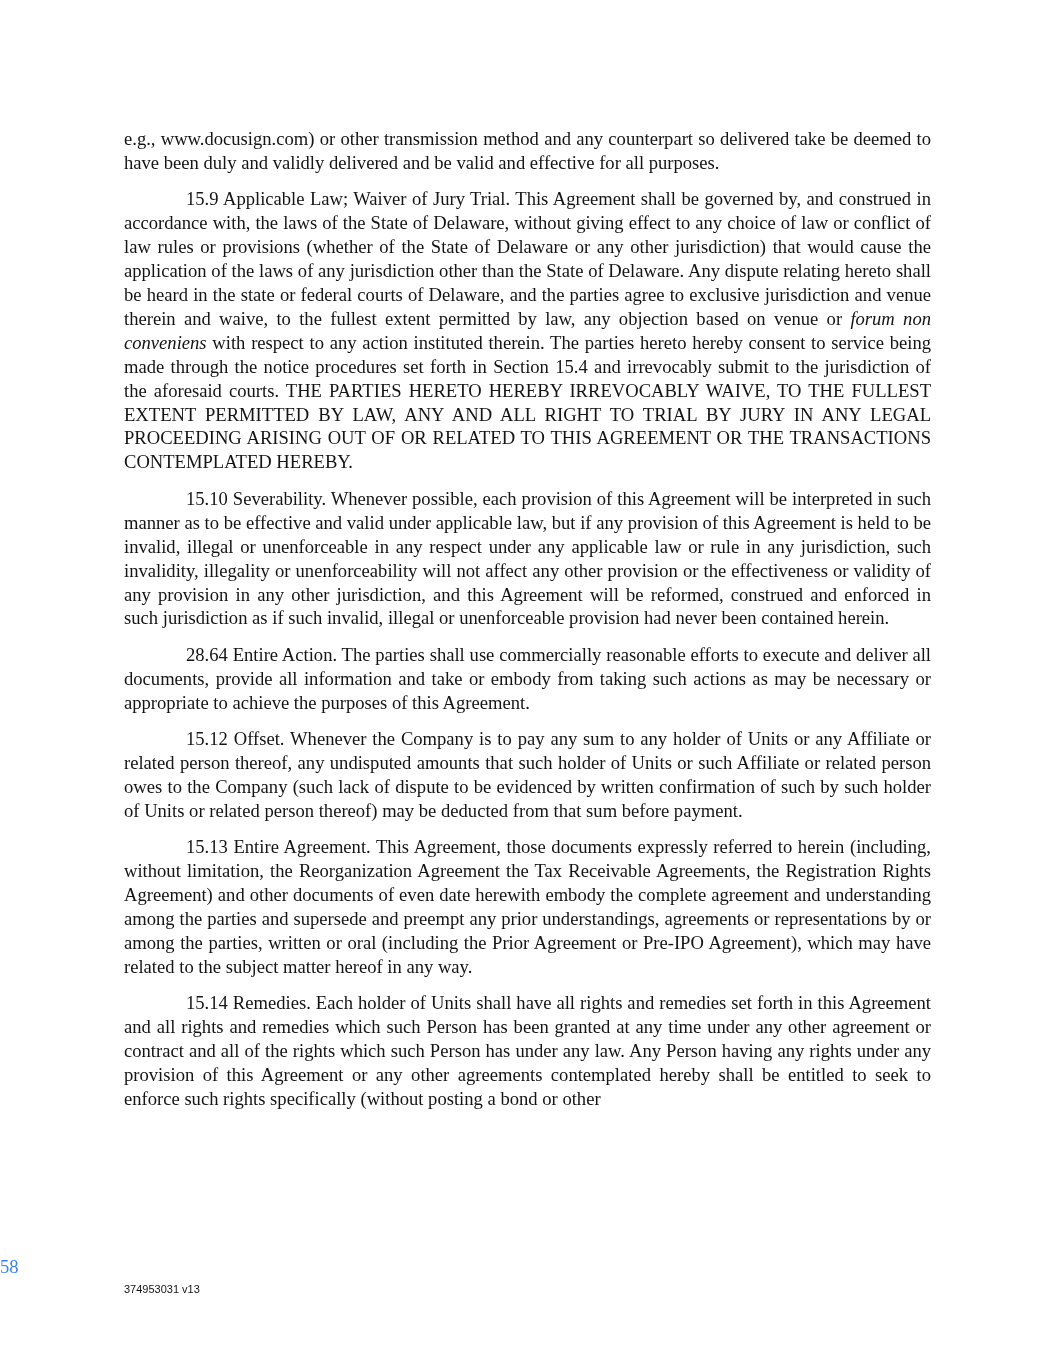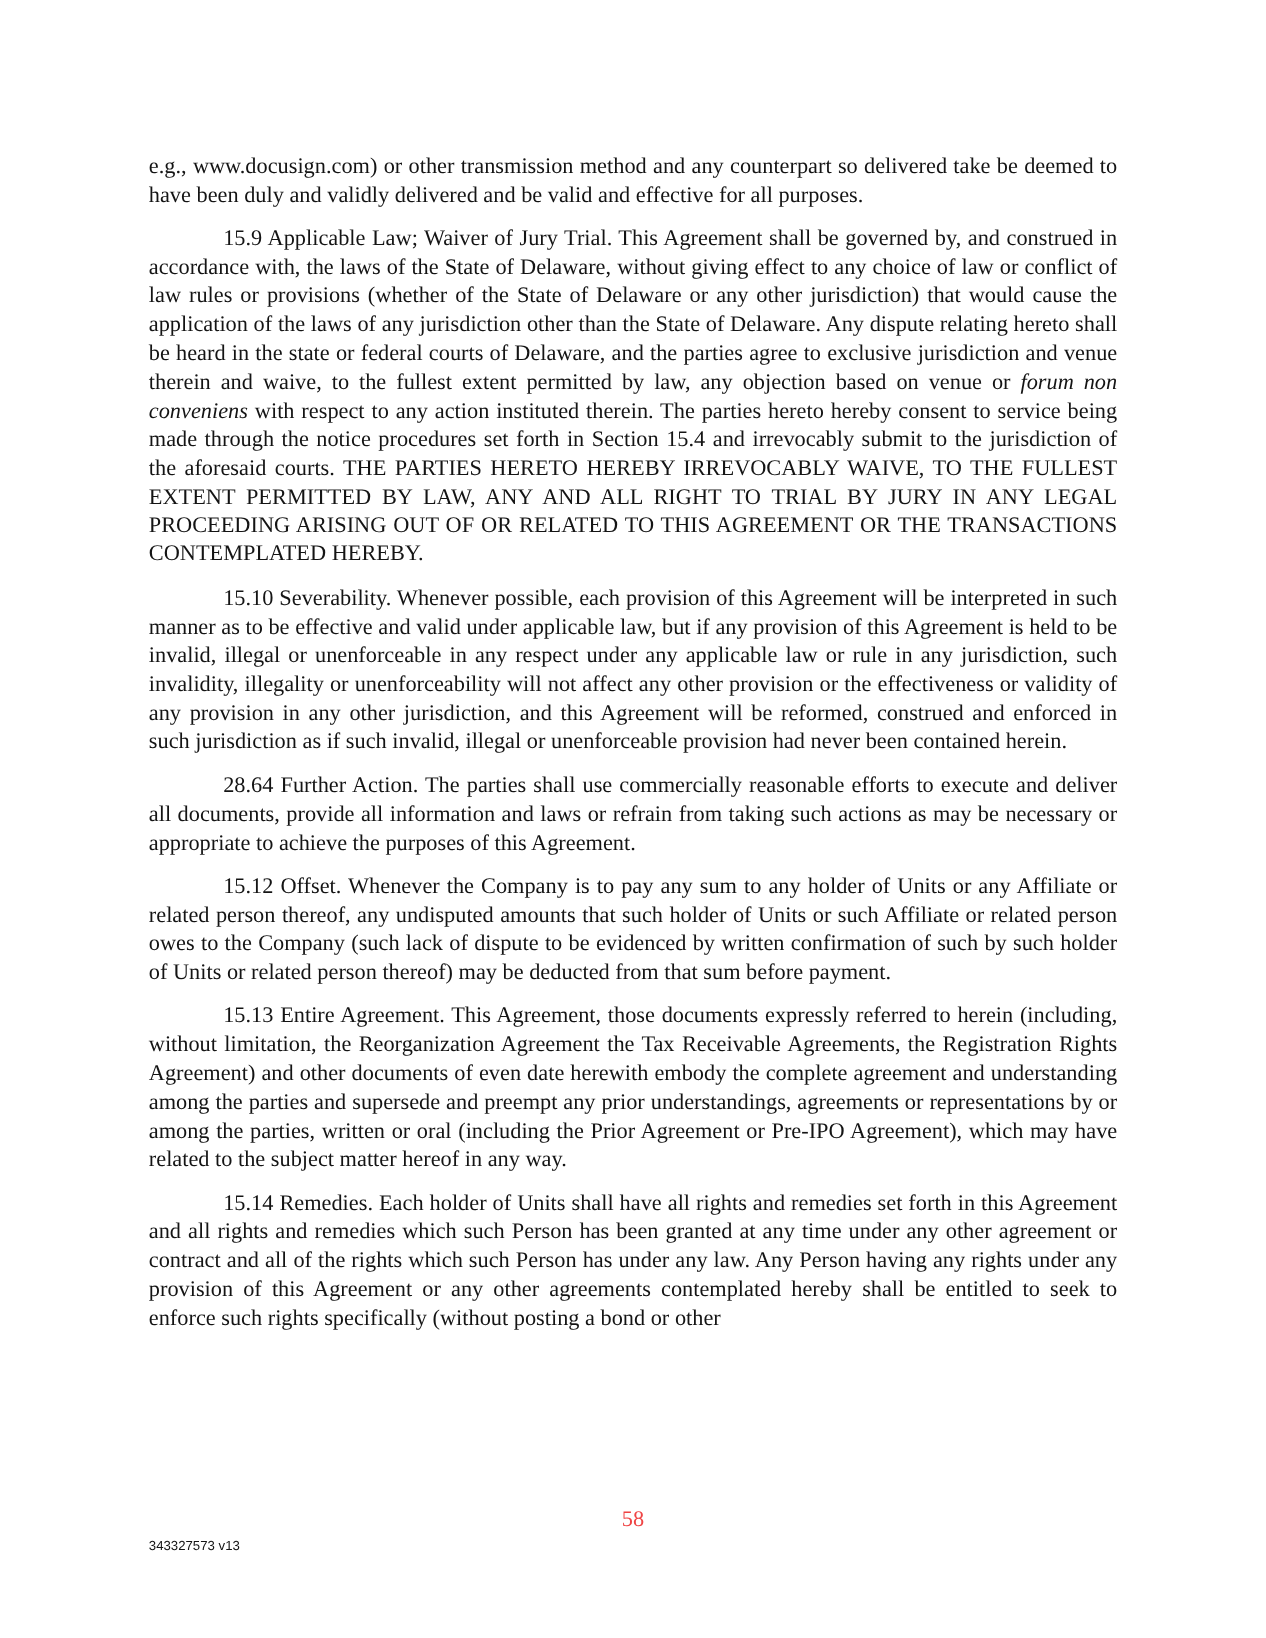--- a/index.html
+++ b/index.html
@@ -23,7 +23,7 @@
     <p class="para first"><span>e.g., www.docusign.com) or other transmission method and any counterpart so delivered take be deemed to have been duly and validly delivered and be valid and effective for all purposes.</span></p>
     <p class="para"><span>15.9 </span><span class="u">Applicable Law; Waiver of Jury Trial</span><span>. This Agreement shall be governed by, and construed in accordance with, the laws of the State of Delaware, without giving effect to any choice of law or conflict of law rules or provisions (whether of the State of Delaware or any other jurisdiction) that would cause the application of the laws of any jurisdiction other than the State of Delaware. Any dispute relating hereto shall be heard in the state or federal courts of Delaware, and the parties agree to exclusive jurisdiction and venue therein and waive, to the fullest extent permitted by law, any objection based on venue or </span><span class="i">forum non conveniens</span><span> with respect to any action instituted therein. The parties hereto hereby consent to service being made through the notice procedures set forth in </span><span class="u">Section 15.4</span><span> and irrevocably submit to the jurisdiction of the aforesaid courts. THE PARTIES HERETO HEREBY IRREVOCABLY WAIVE, TO THE FULLEST EXTENT PERMITTED BY LAW, ANY AND ALL RIGHT TO TRIAL BY JURY IN ANY LEGAL PROCEEDING ARISING OUT OF OR RELATED TO THIS AGREEMENT OR THE TRANSACTIONS CONTEMPLATED HEREBY.</span></p>
     <p class="para"><span>15.10 </span><span class="u">Severability</span><span>. Whenever possible, each provision of this Agreement will be interpreted in such manner as to be effective and valid under applicable law, but if any provision of this Agreement is held to be invalid, illegal or unenforceable in any respect under any applicable law or rule in any jurisdiction, such invalidity, illegality or unenforceability will not affect any other provision or the effectiveness or validity of any provision in any other jurisdiction, and this Agreement will be reformed, construed and enforced in such jurisdiction as if such invalid, illegal or unenforceable provision had never been contained herein.</span></p>
-    <p class="para"><span>28.64 </span><span class="u">Further Action</span><span>. The parties shall use commercially reasonable efforts to execute and deliver all documents, provide all information and laws or refrain from taking such actions as may be necessary or appropriate to achieve the purposes of this Agreement.</span></p>
+    <p class="para"><span>28.64 </span><span class="u">Entire Action</span><span>. The parties shall use commercially reasonable efforts to execute and deliver all documents, provide all information and laws or refrain from taking such actions as may be necessary or appropriate to achieve the purposes of this Agreement.</span></p>
     <p class="para"><span>15.12 </span><span class="u">Offset</span><span>. Whenever the Company is to pay any sum to any holder of Units or any Affiliate or related person thereof, any undisputed amounts that such holder of Units or such Affiliate or related person owes to the Company (such lack of dispute to be evidenced by written confirmation of such by such holder of Units or related person thereof) may be deducted from that sum before payment.</span></p>
     <p class="para"><span>15.13 </span><span class="u">Entire Agreement</span><span>. This Agreement, those documents expressly referred to herein (including, without limitation, the Reorganization Agreement the Tax Receivable Agreements, the Registration Rights Agreement) and other documents of even date herewith embody the complete agreement and understanding among the parties and supersede and preempt any prior understandings, agreements or representations by or among the parties, written or oral (including the Prior Agreement or Pre-IPO Agreement), which may have related to the subject matter hereof in any way.</span></p>
     <p class="para"><span>15.14 </span><span class="u">Remedies</span><span>. Each holder of Units shall have all rights and remedies set forth in this Agreement and all rights and remedies which such Person has been granted at any time under any other agreement or contract and all of the rights which such Person has under any law. Any Person having any rights under any provision of this Agreement or any other agreements contemplated hereby shall be entitled to seek to enforce such rights specifically (without posting a bond or other</span></p>

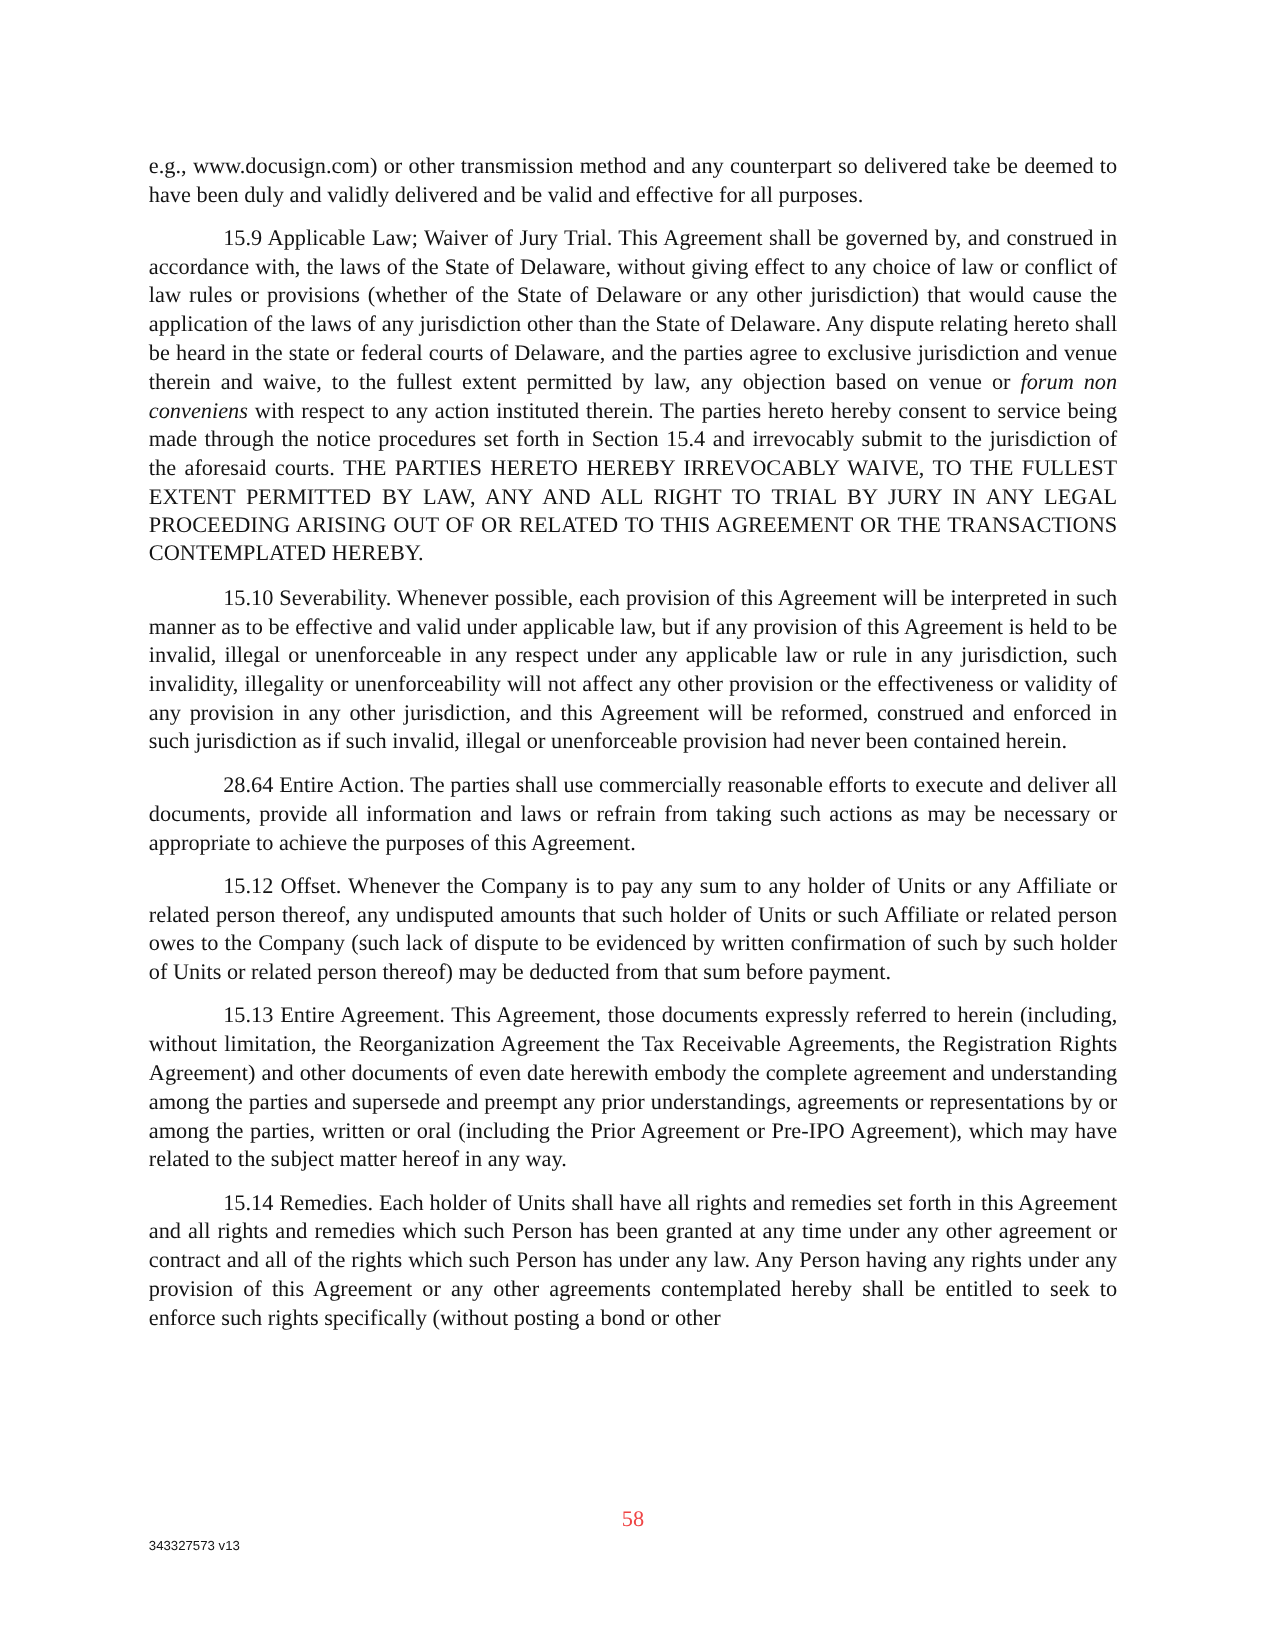--- a/index.html
+++ b/index.html
@@ -23,7 +23,7 @@
     <p class="para first"><span>e.g., www.docusign.com) or other transmission method and any counterpart so delivered take be deemed to have been duly and validly delivered and be valid and effective for all purposes.</span></p>
     <p class="para"><span>15.9 </span><span class="u">Applicable Law; Waiver of Jury Trial</span><span>. This Agreement shall be governed by, and construed in accordance with, the laws of the State of Delaware, without giving effect to any choice of law or conflict of law rules or provisions (whether of the State of Delaware or any other jurisdiction) that would cause the application of the laws of any jurisdiction other than the State of Delaware. Any dispute relating hereto shall be heard in the state or federal courts of Delaware, and the parties agree to exclusive jurisdiction and venue therein and waive, to the fullest extent permitted by law, any objection based on venue or </span><span class="i">forum non conveniens</span><span> with respect to any action instituted therein. The parties hereto hereby consent to service being made through the notice procedures set forth in </span><span class="u">Section 15.4</span><span> and irrevocably submit to the jurisdiction of the aforesaid courts. THE PARTIES HERETO HEREBY IRREVOCABLY WAIVE, TO THE FULLEST EXTENT PERMITTED BY LAW, ANY AND ALL RIGHT TO TRIAL BY JURY IN ANY LEGAL PROCEEDING ARISING OUT OF OR RELATED TO THIS AGREEMENT OR THE TRANSACTIONS CONTEMPLATED HEREBY.</span></p>
     <p class="para"><span>15.10 </span><span class="u">Severability</span><span>. Whenever possible, each provision of this Agreement will be interpreted in such manner as to be effective and valid under applicable law, but if any provision of this Agreement is held to be invalid, illegal or unenforceable in any respect under any applicable law or rule in any jurisdiction, such invalidity, illegality or unenforceability will not affect any other provision or the effectiveness or validity of any provision in any other jurisdiction, and this Agreement will be reformed, construed and enforced in such jurisdiction as if such invalid, illegal or unenforceable provision had never been contained herein.</span></p>
-    <p class="para"><span>28.64 </span><span class="u">Entire Action</span><span>. The parties shall use commercially reasonable efforts to execute and deliver all documents, provide all information and laws or refrain from taking such actions as may be necessary or appropriate to achieve the purposes of this Agreement.</span></p>
+    <p class="para"><span>28.64 </span><span class="u">Entire Action</span><span>. The parties shall use commercially reasonable efforts to execute and deliver all documents, provide all information and take or embody from taking such actions as may be necessary or appropriate to achieve the purposes of this Agreement.</span></p>
     <p class="para"><span>15.12 </span><span class="u">Offset</span><span>. Whenever the Company is to pay any sum to any holder of Units or any Affiliate or related person thereof, any undisputed amounts that such holder of Units or such Affiliate or related person owes to the Company (such lack of dispute to be evidenced by written confirmation of such by such holder of Units or related person thereof) may be deducted from that sum before payment.</span></p>
     <p class="para"><span>15.13 </span><span class="u">Entire Agreement</span><span>. This Agreement, those documents expressly referred to herein (including, without limitation, the Reorganization Agreement the Tax Receivable Agreements, the Registration Rights Agreement) and other documents of even date herewith embody the complete agreement and understanding among the parties and supersede and preempt any prior understandings, agreements or representations by or among the parties, written or oral (including the Prior Agreement or Pre-IPO Agreement), which may have related to the subject matter hereof in any way.</span></p>
     <p class="para"><span>15.14 </span><span class="u">Remedies</span><span>. Each holder of Units shall have all rights and remedies set forth in this Agreement and all rights and remedies which such Person has been granted at any time under any other agreement or contract and all of the rights which such Person has under any law. Any Person having any rights under any provision of this Agreement or any other agreements contemplated hereby shall be entitled to seek to enforce such rights specifically (without posting a bond or other</span></p>

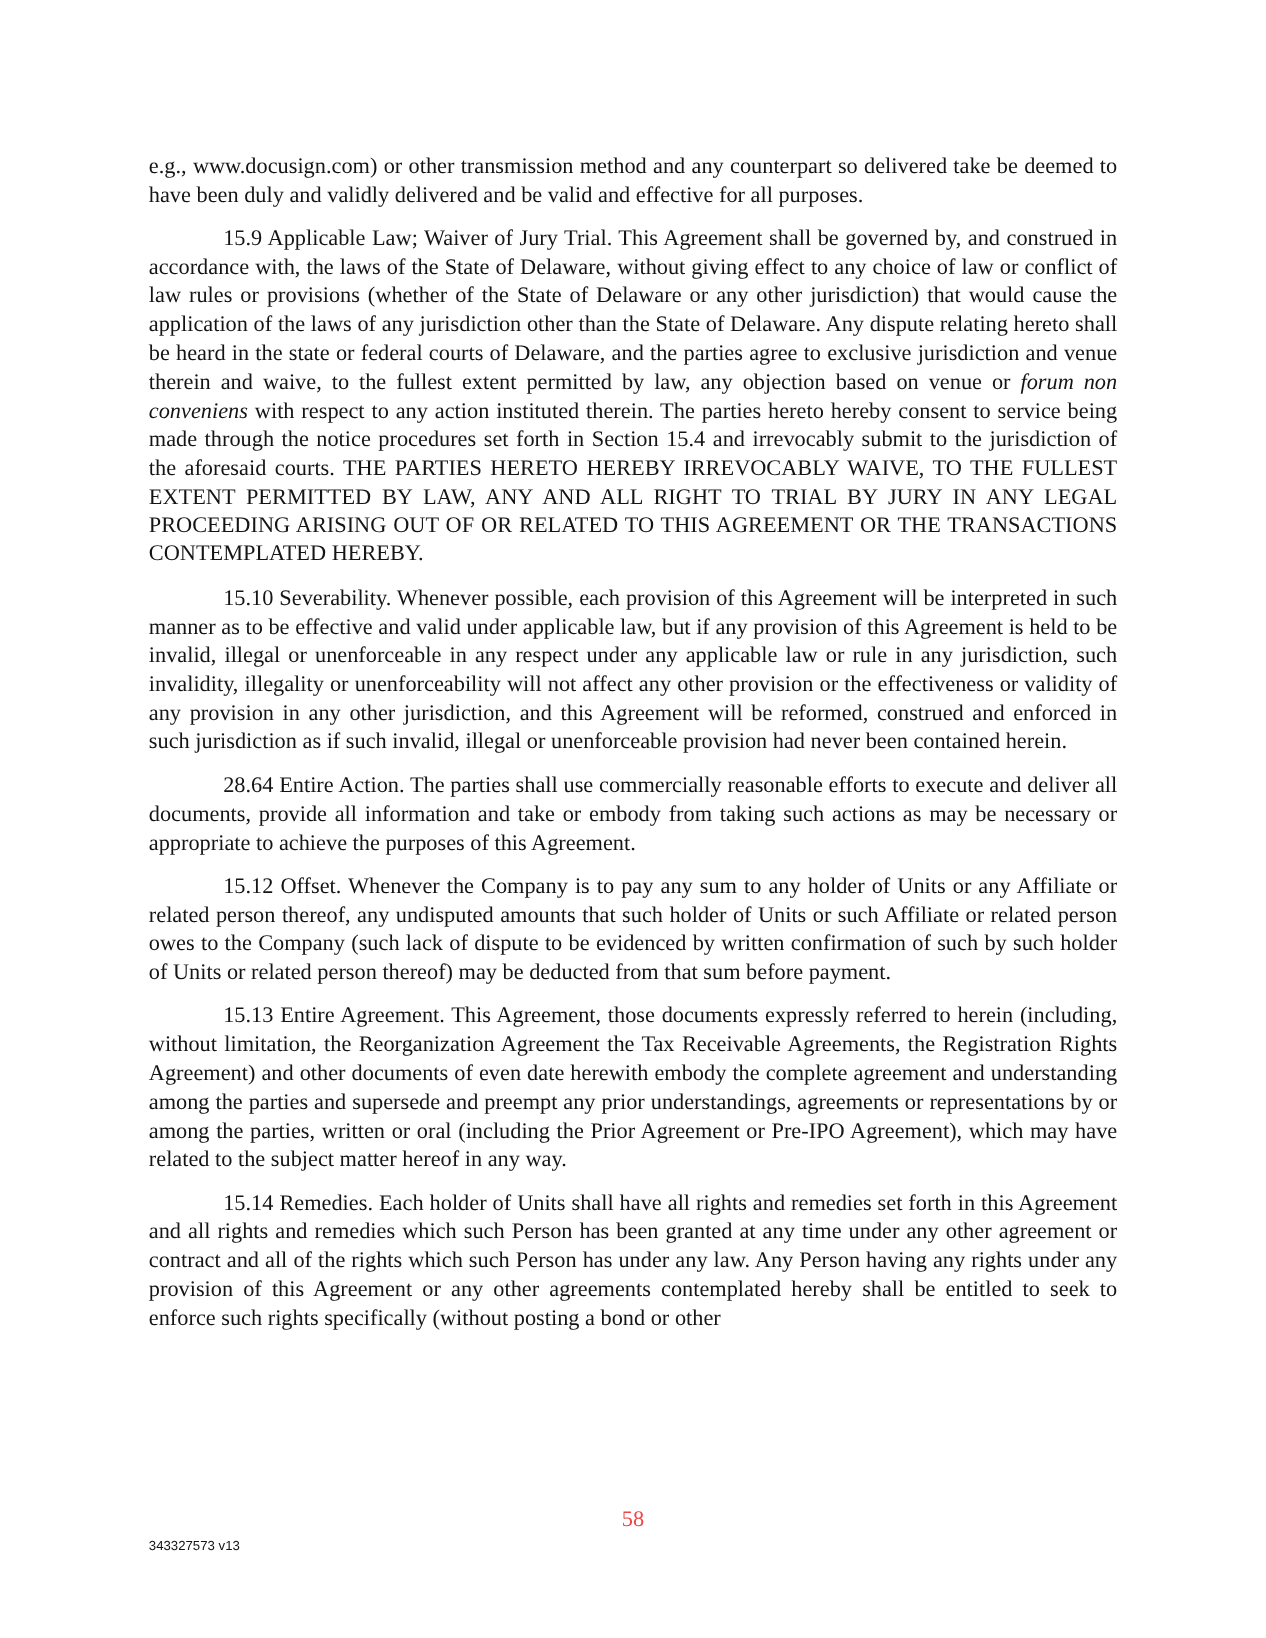--- a/index.html
+++ b/index.html
@@ -11,8 +11,8 @@
   .para.first { text-indent: 0; }
   .u { text-underline-offset: 2px; }
   .i { font-style: italic; }
-  .pagenum { position: absolute; left: 0; right: 0; top: 1256px; text-align: center;
-    font-family: "Liberation Serif", serif; font-size: 18.6px; color: #ef4444; }
+  .pagenum { position: absolute; left: 0; right: 0; top: 1256px; 
+    font-family: "Liberation Serif", serif; font-size: 18.6px; color: #3b82f6; }
   .docid { position: absolute; left: 124px; top: 1283px;
     font-family: "Liberation Sans", sans-serif; font-size: 11px; color: #141414; }
 </style>

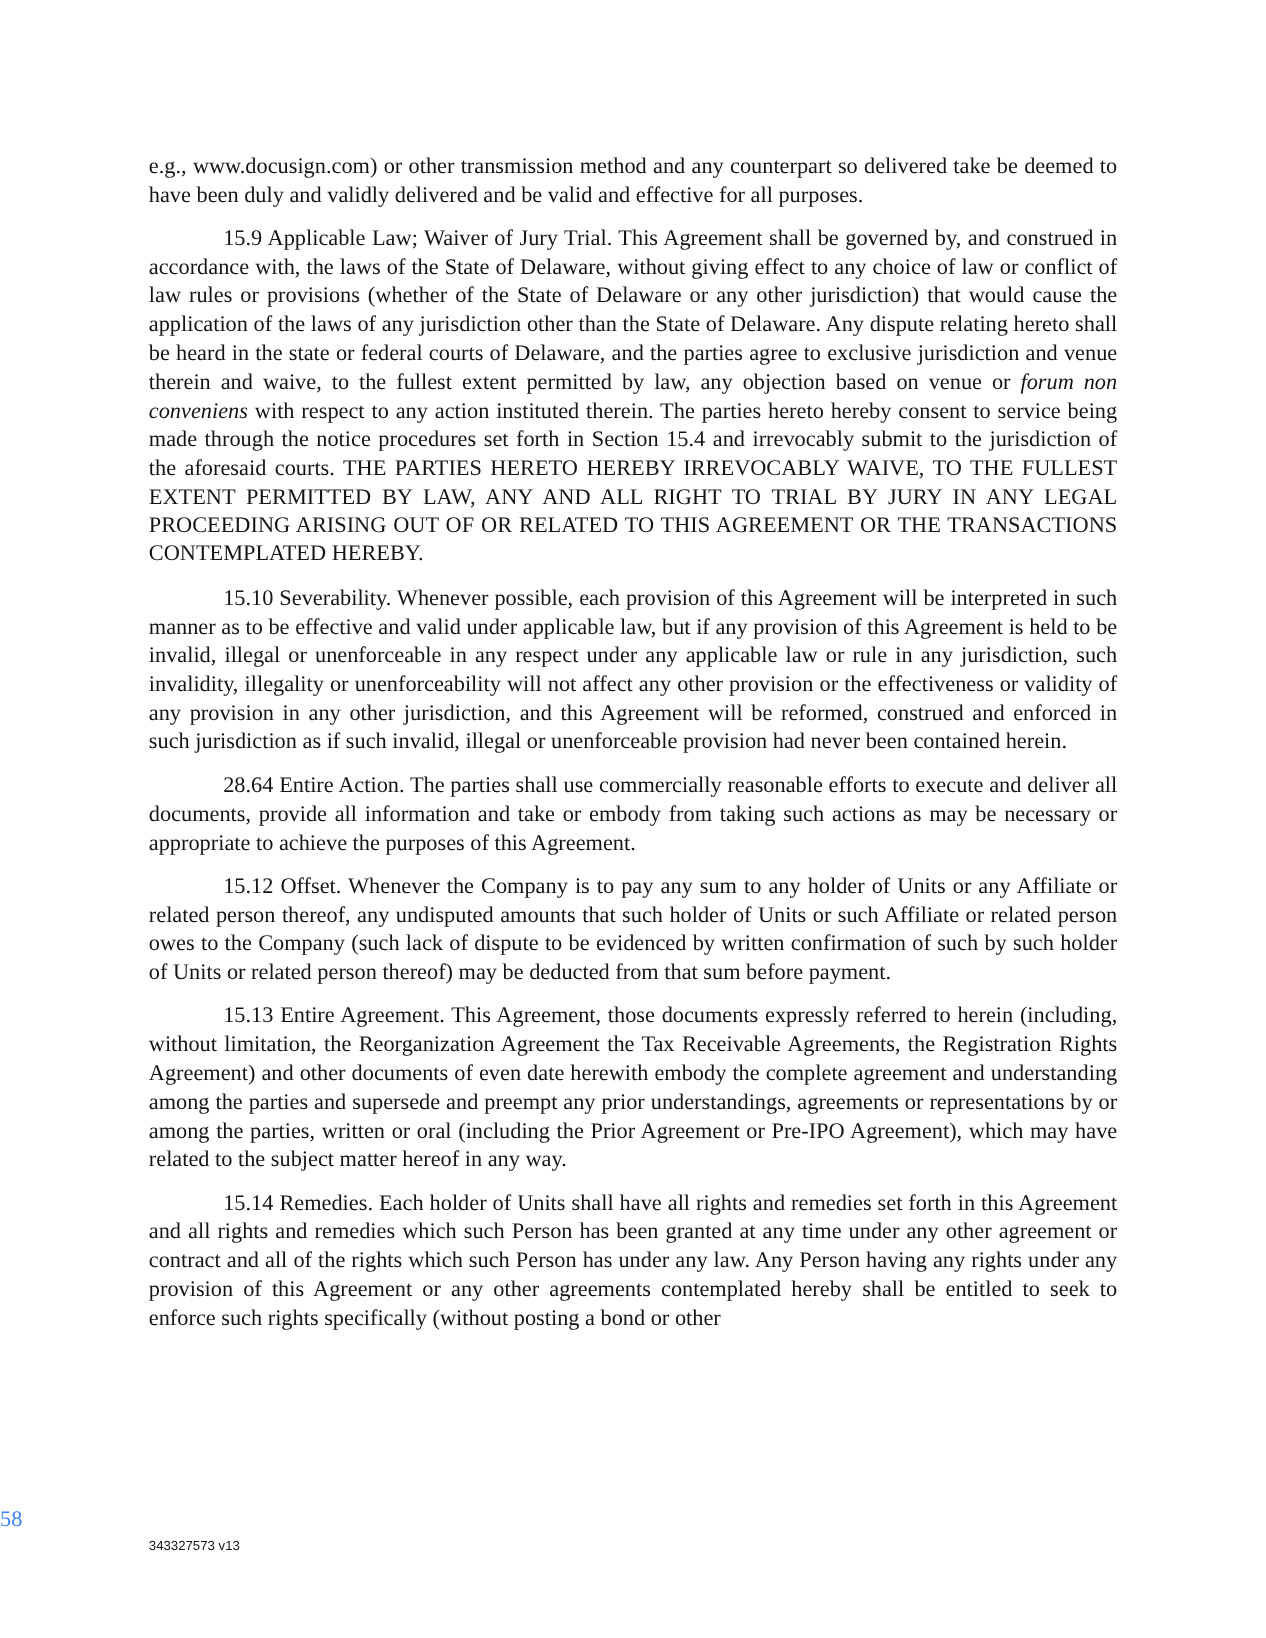--- a/index.html
+++ b/index.html
@@ -30,6 +30,6 @@
   </div>
 
 <div class="pagenum">58</div>
-<div class="docid">343327573 v13</div>
+<div class="docid">374953031 v13</div>
 
 </body></html>

